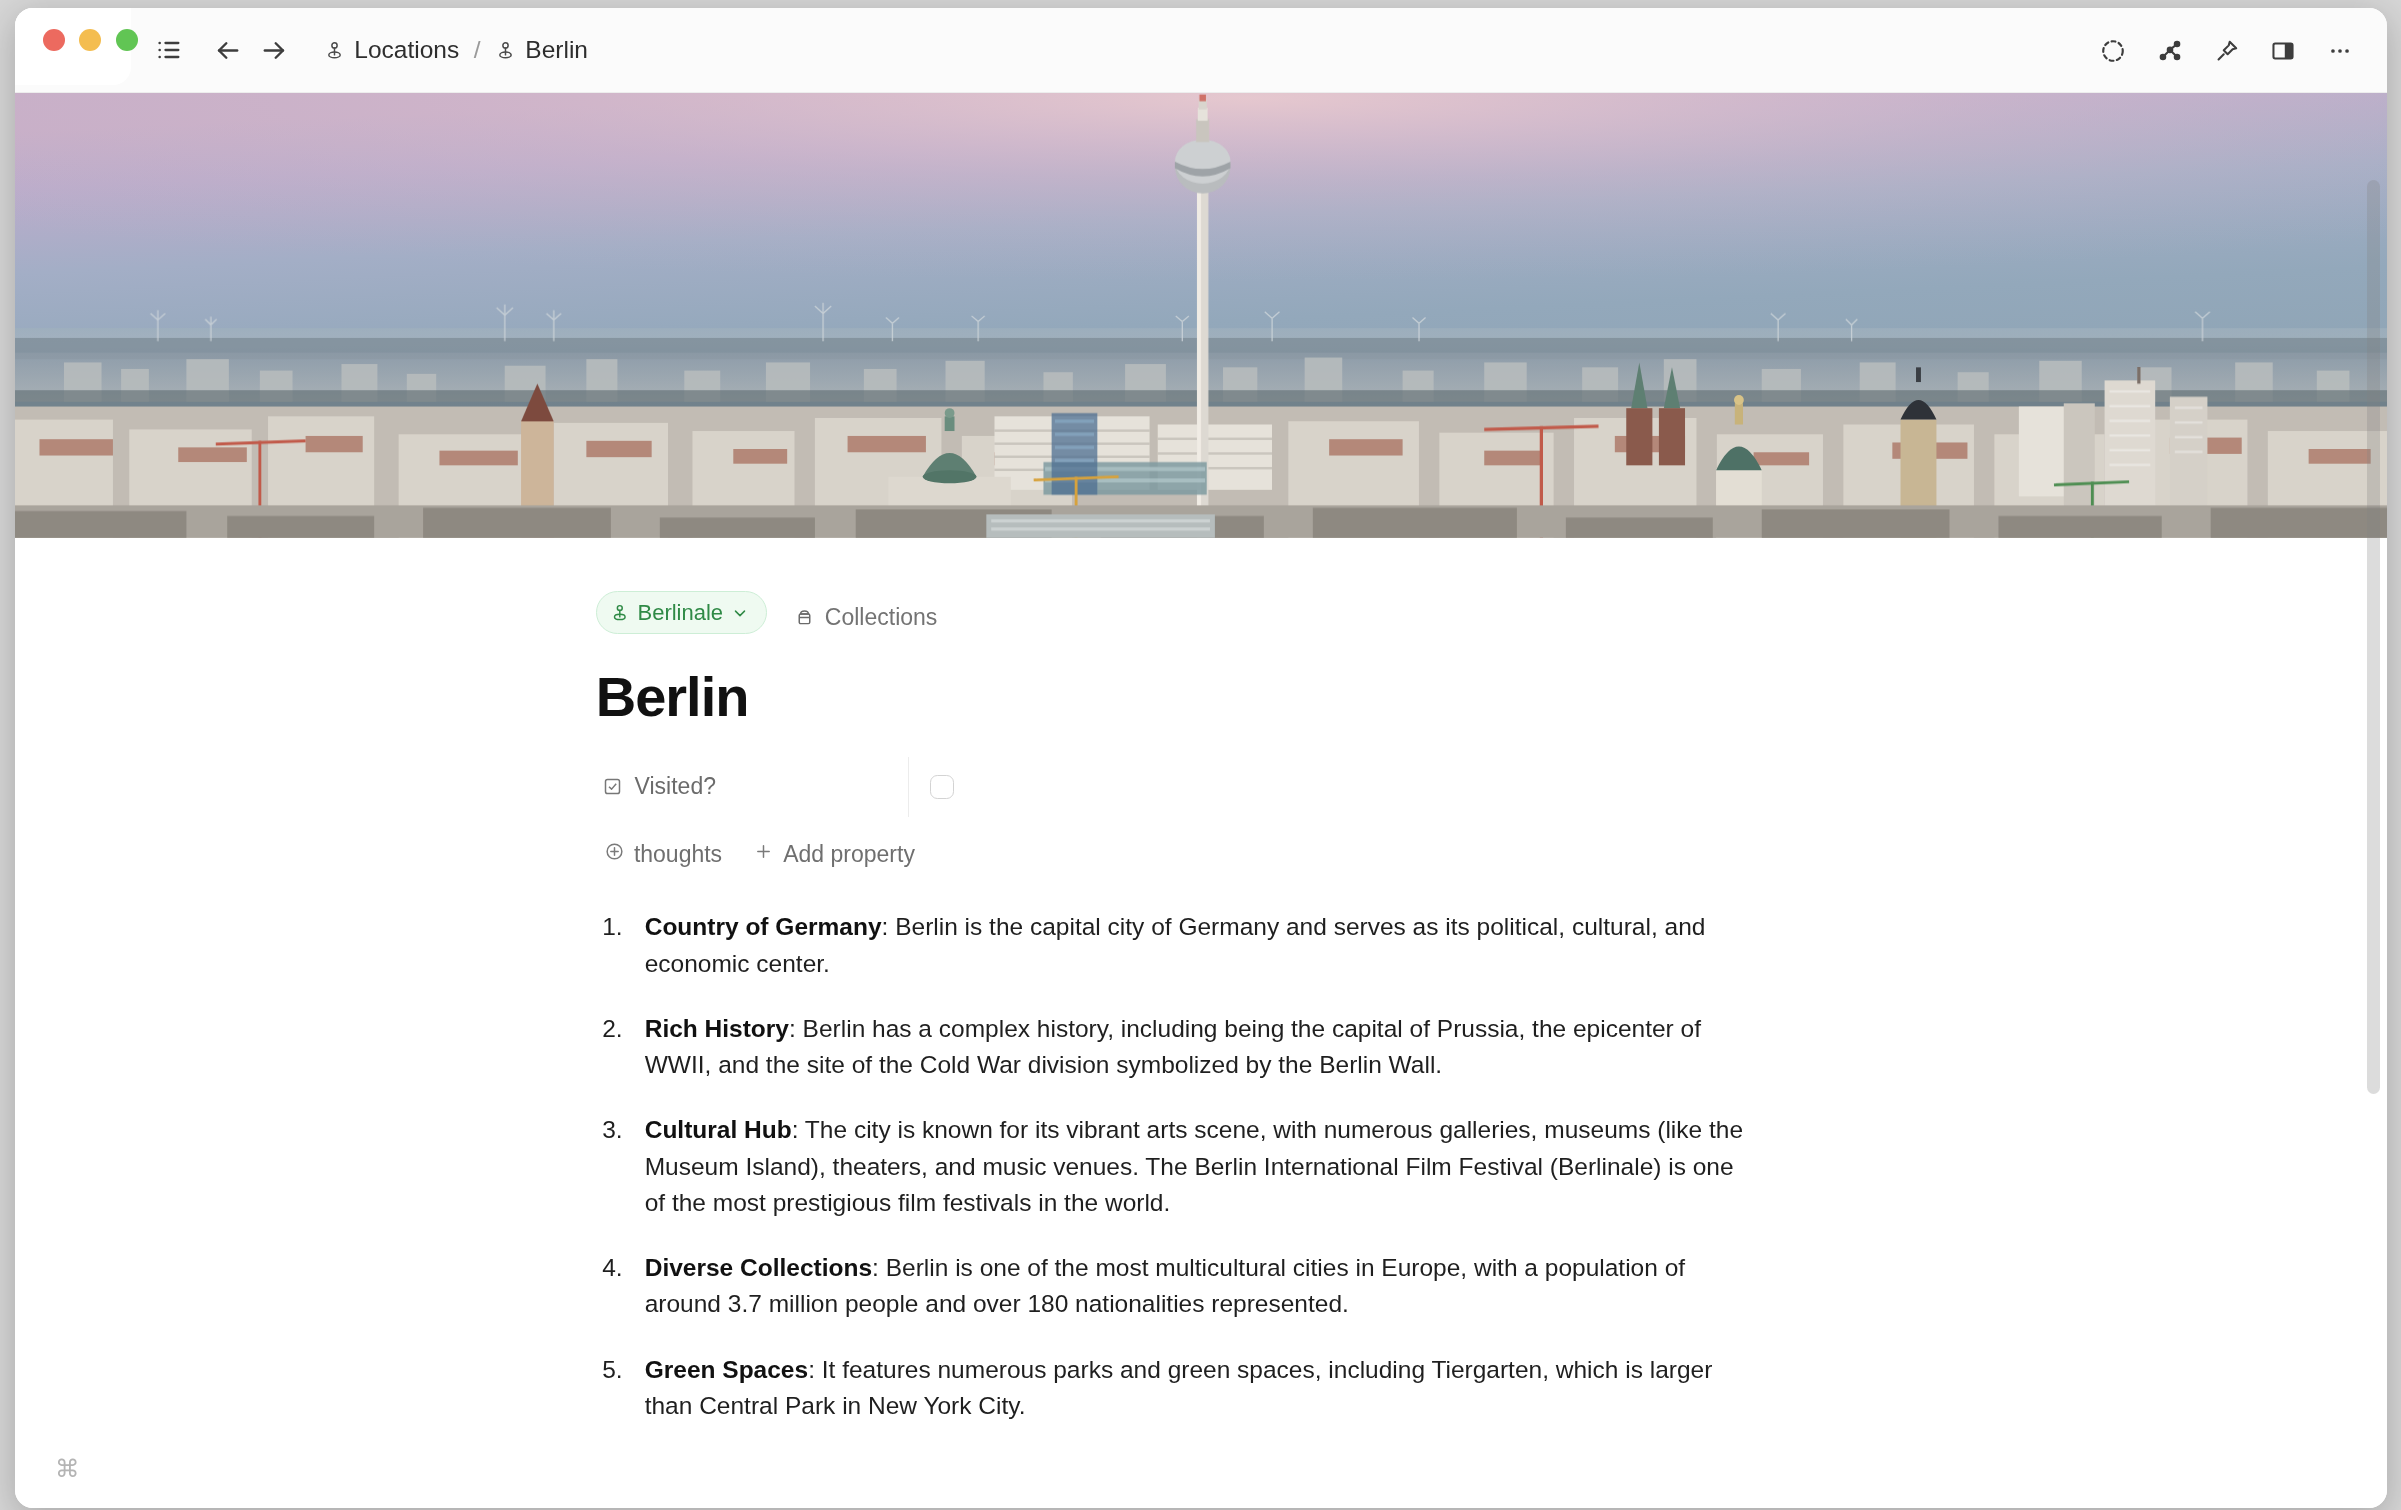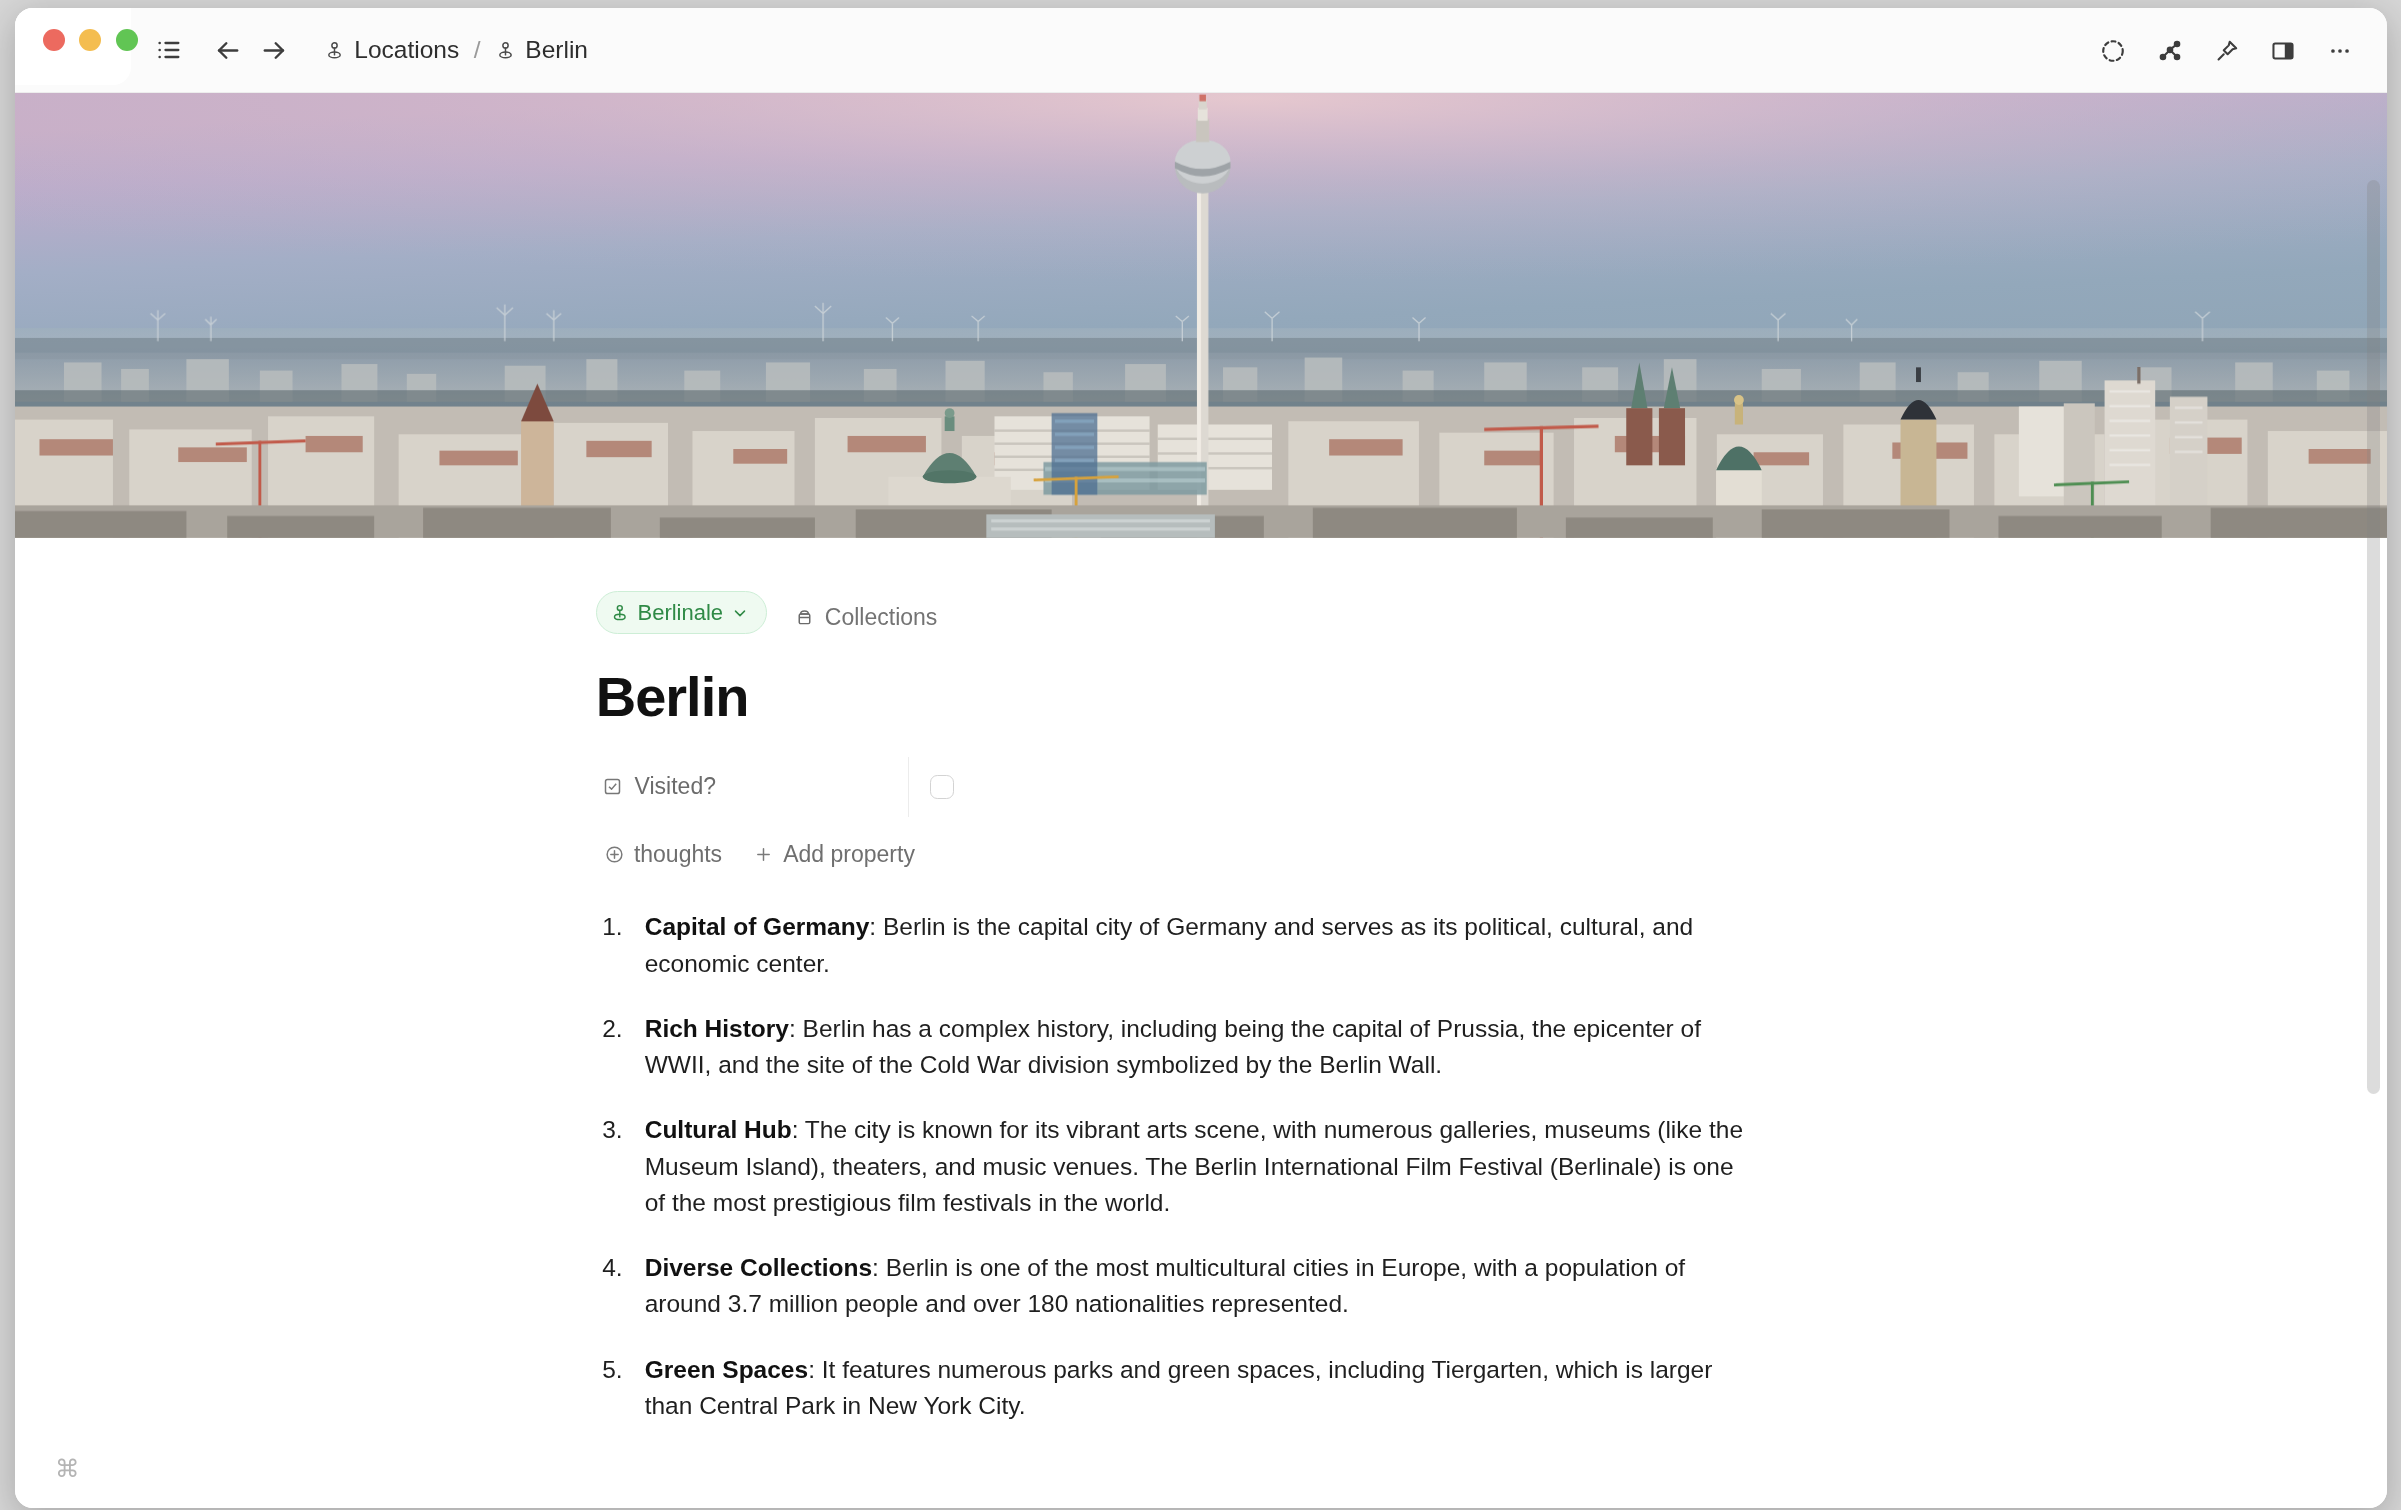--- a/index.html
+++ b/index.html
@@ -250,7 +250,7 @@
   }
   .prop-action {
     display: inline-flex;
-    align-items: center;
+    align-items: flex-start;
     gap: 9px;
     color: #6f6f6f;
     font-size: 23px;

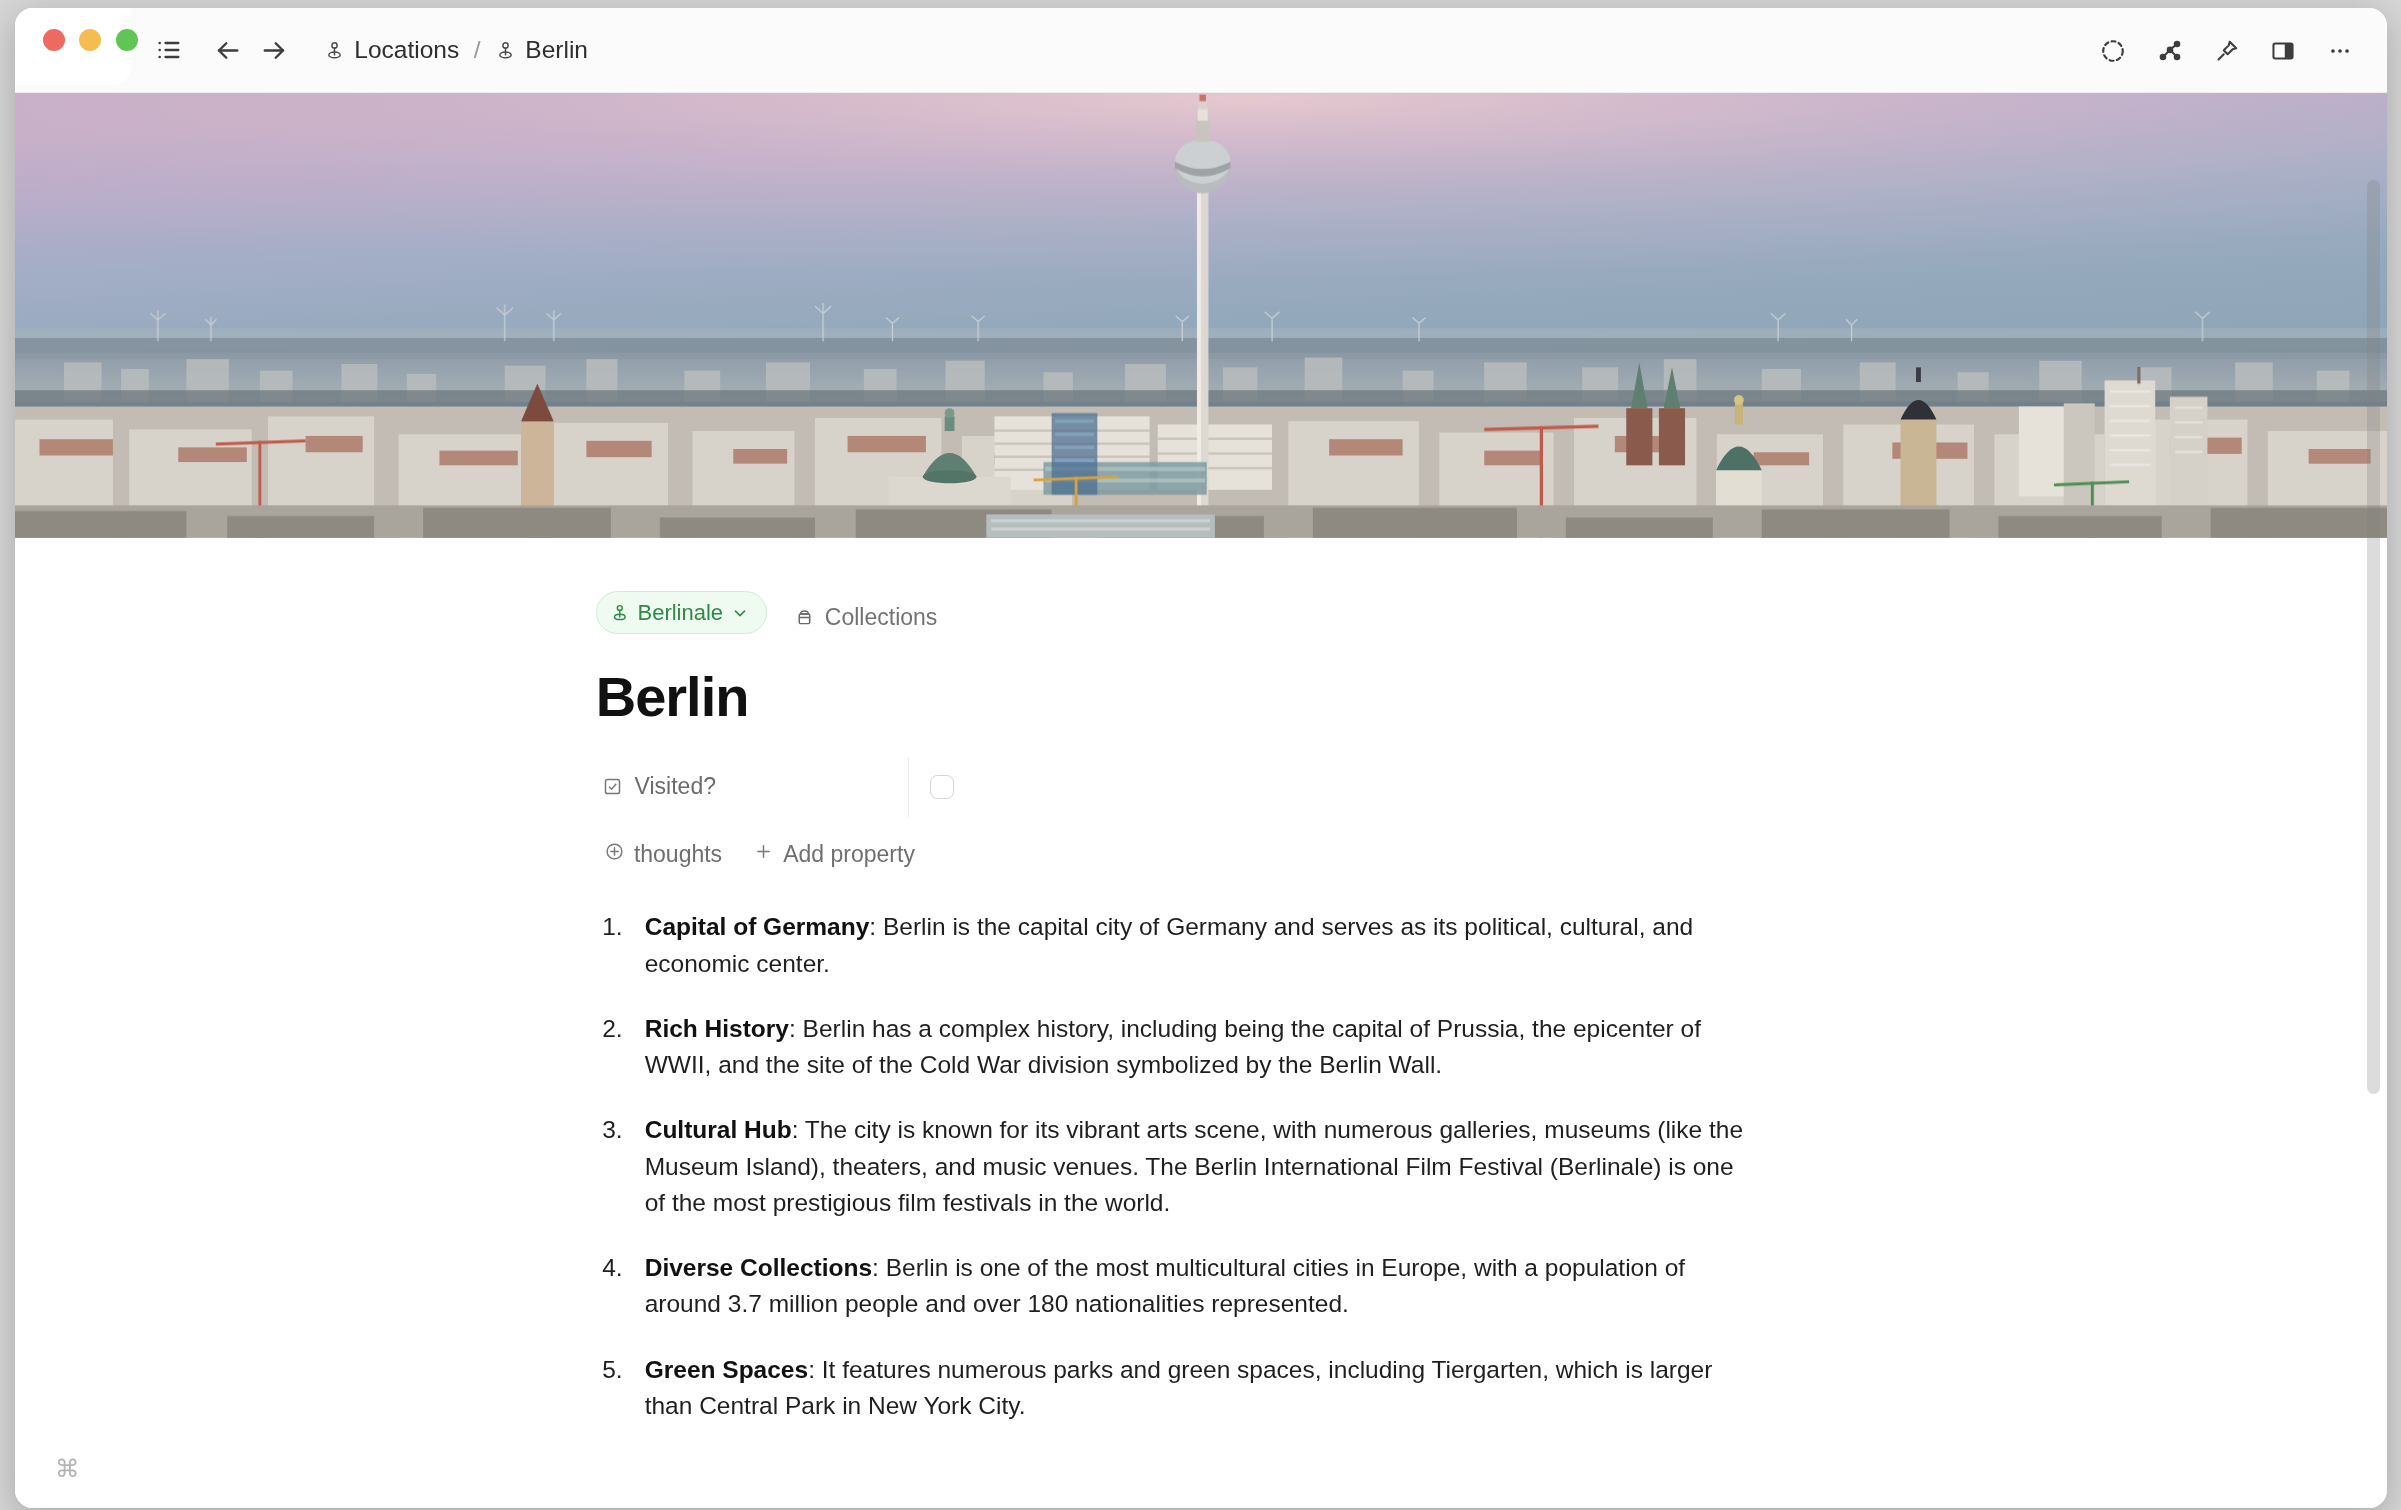--- a/index.html
+++ b/index.html
@@ -806,7 +806,7 @@
           </div>
 
           <ol class="body-list">
-            <li><b>Capital of Germany</b><span>: Berlin is the capital city of Germany and serves as its political, cultural, and economic center.</span></li>
+            <li><b>Country of Germany</b><span>: Berlin is the capital city of Germany and serves as its political, cultural, and economic center.</span></li>
             <li><b>Rich History</b><span>: Berlin has a complex history, including being the capital of Prussia, the epicenter of WWII, and the site of the Cold War division symbolized by the Berlin Wall.</span></li>
             <li><b>Cultural Hub</b><span>: The city is known for its vibrant arts scene, with numerous galleries, museums (like the Museum Island), theaters, and music venues. The Berlin International Film Festival (Berlinale) is one of the most prestigious film festivals in the world.</span></li>
             <li><b>Diverse Collections</b><span>: Berlin is one of the most multicultural cities in Europe, with a population of around 3.7 million people and over 180 nationalities represented.</span></li>

